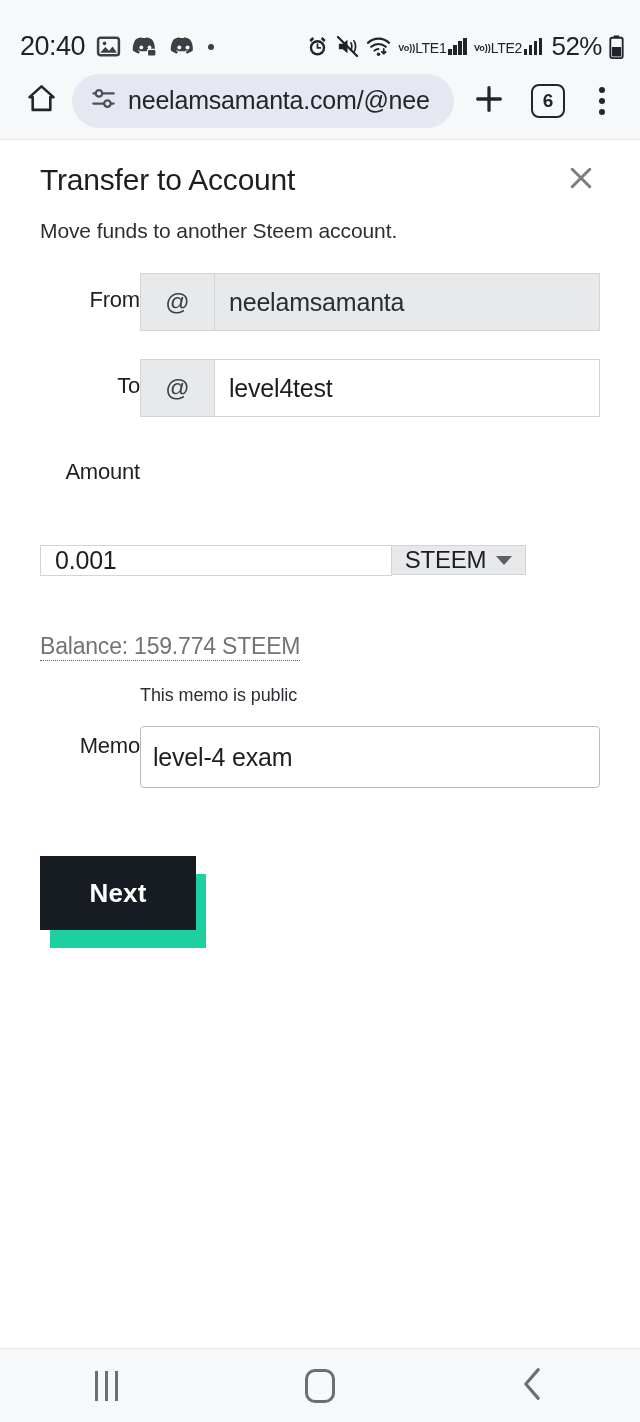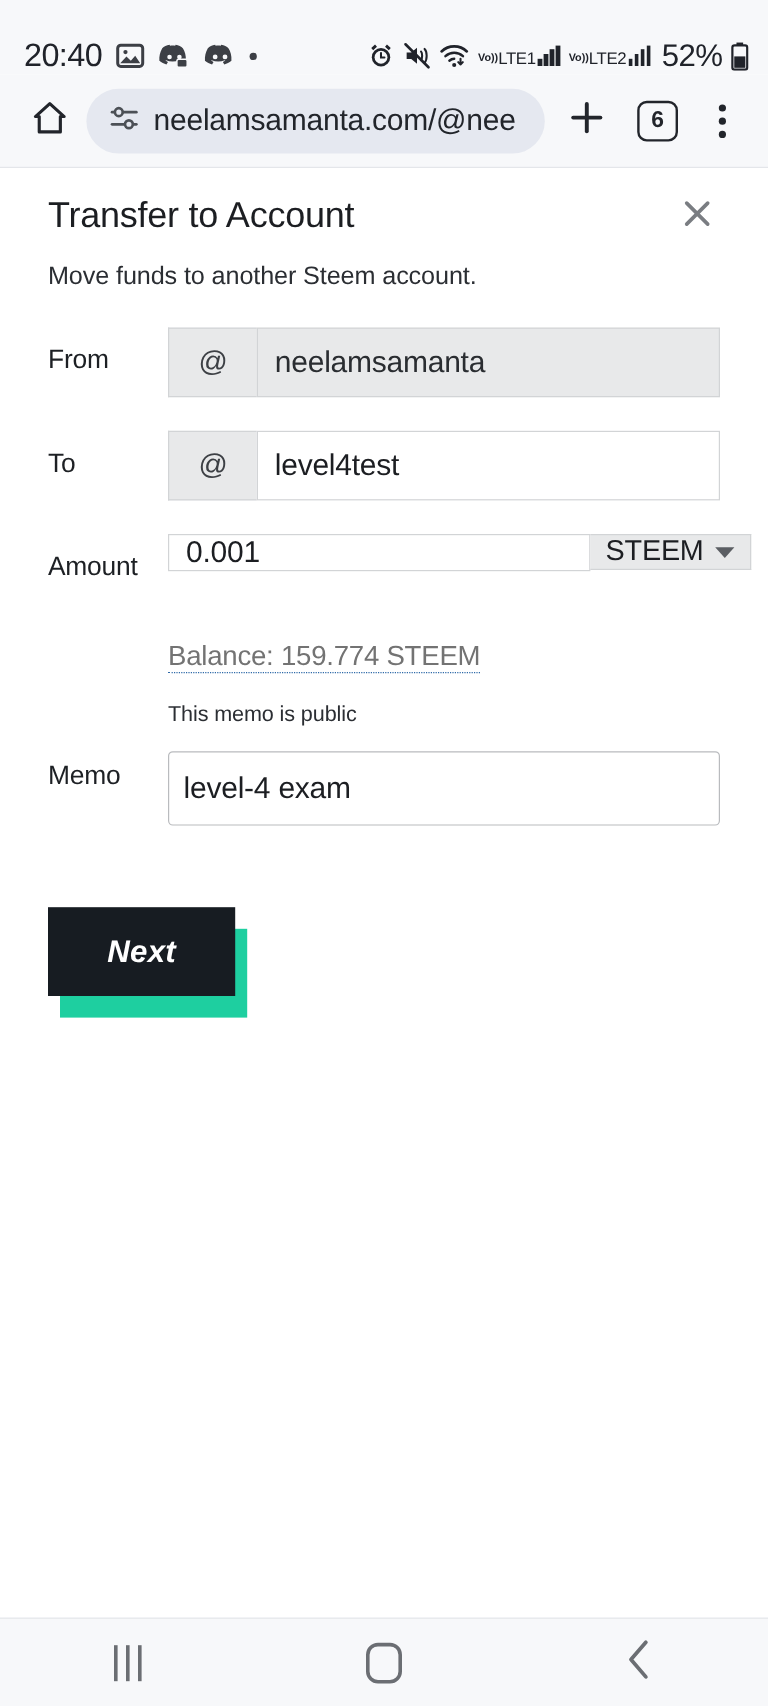--- a/index.html
+++ b/index.html
@@ -79,7 +79,7 @@
   .row { display: flex; align-items: flex-start; padding: 0 40px; position: relative; }
   .row-label {
     width: 100px; flex: 0 0 100px; font-size: 22px; color: #1d2024;
-    padding-top: 14px; letter-spacing:-0.2px;
+    padding-top: 14px; letter-spacing:-0.2px;text-align:right;
   }
   .field-wrap { flex: 1; }
 

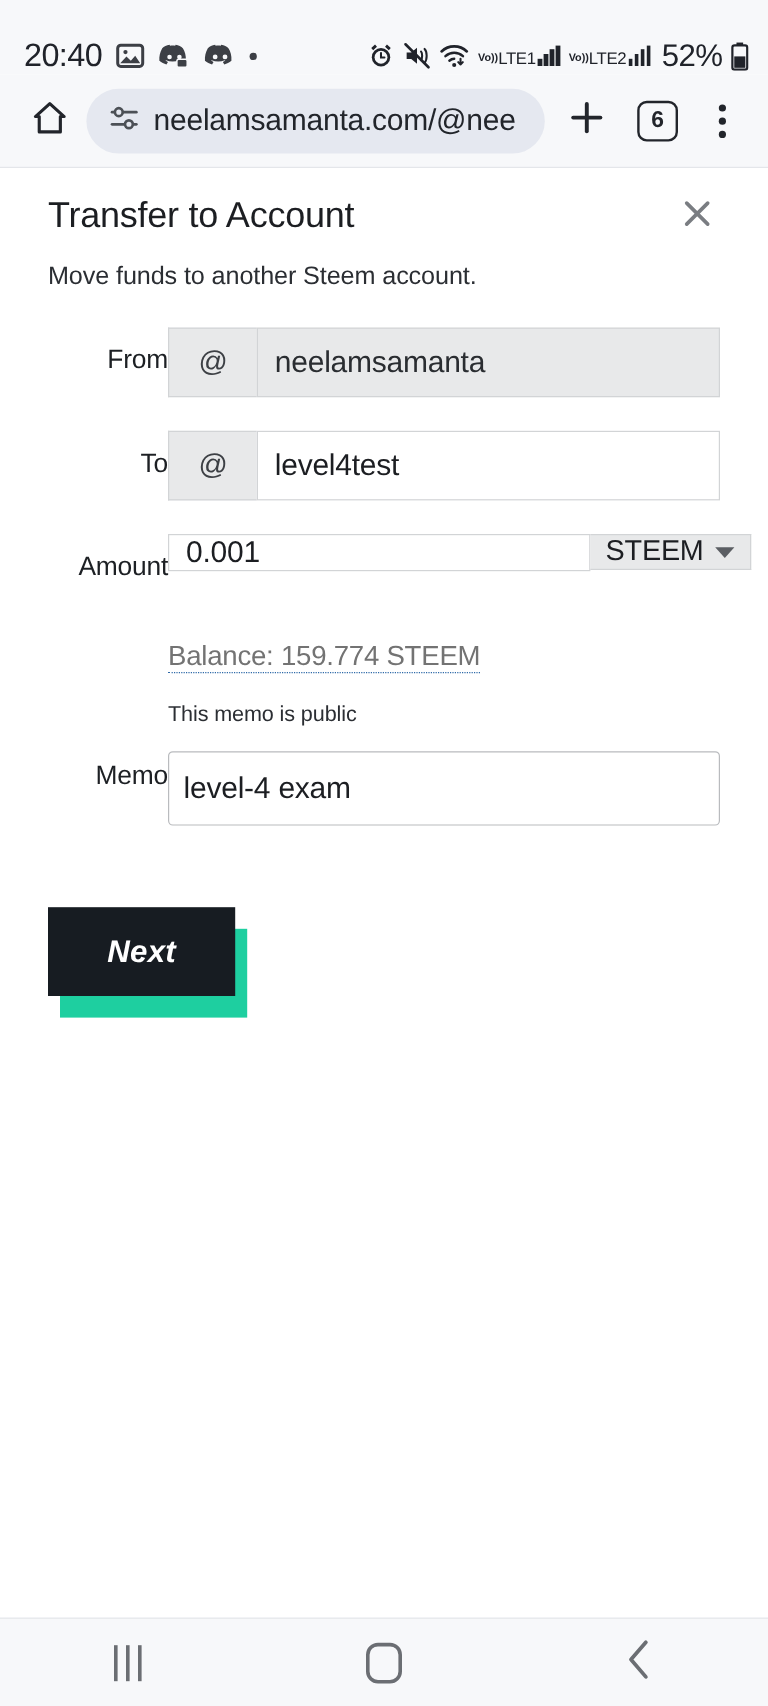--- a/index.html
+++ b/index.html
@@ -319,7 +319,7 @@
         </div>
       </div>
 
-      <div class="row" style="margin-top:28px;">
+      <div class="row" style="margin-top:28px;flex-direction:column;">
         <div class="row-label">Amount</div>
         <div class="field-wrap">
           <div class="amount-group">

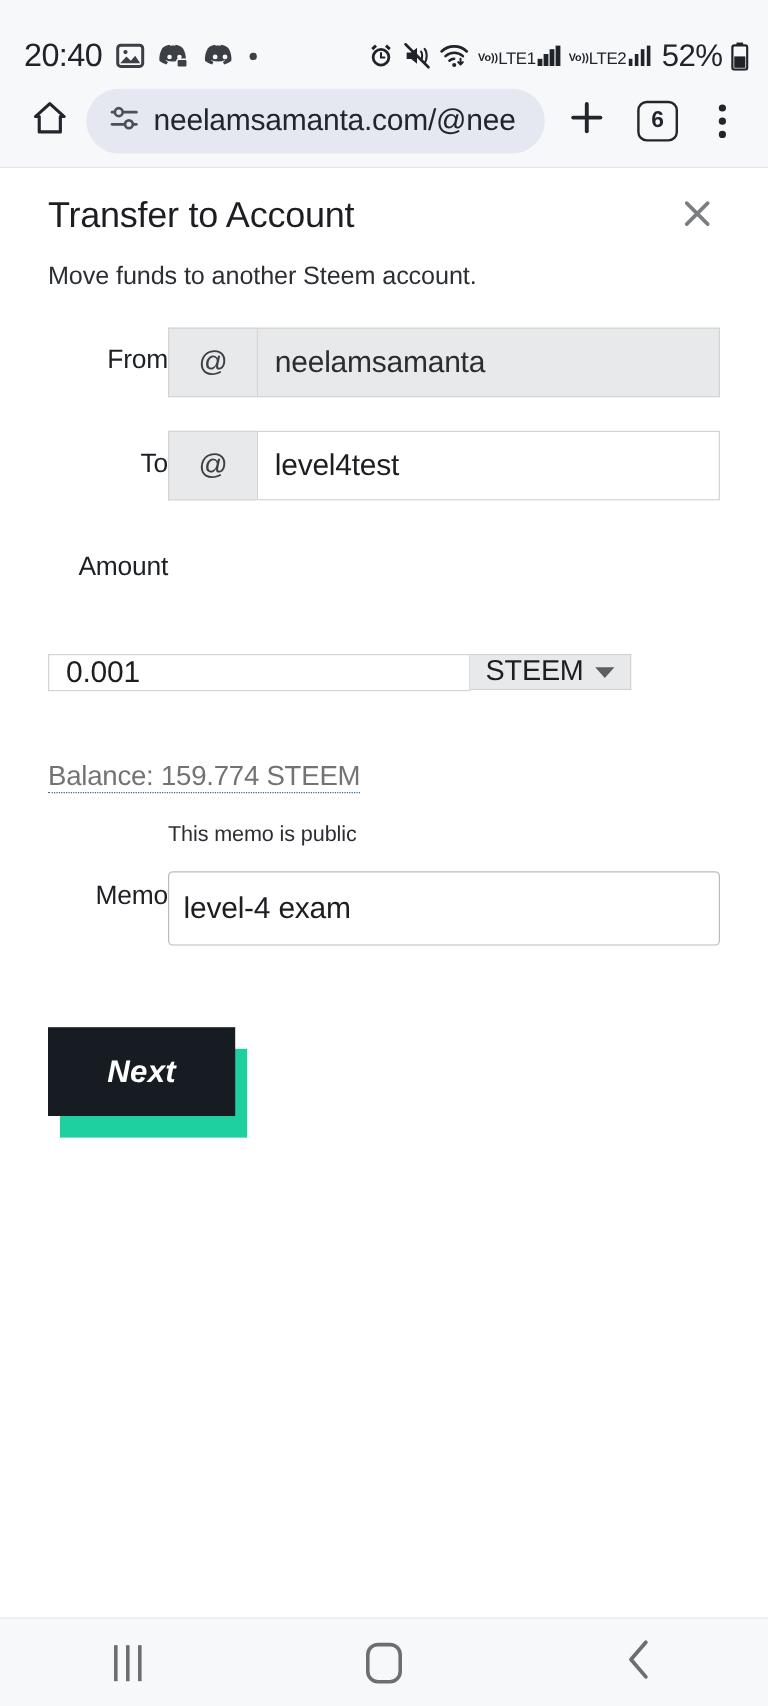--- a/index.html
+++ b/index.html
@@ -132,7 +132,6 @@
     background:#171c22; color:#ffffff; border:none; cursor:pointer;
     font-size:26px; font-weight:bold; font-family:"Liberation Sans", sans-serif;
     letter-spacing: 0.2px;
-    font-style: italic;
   }
 
   

